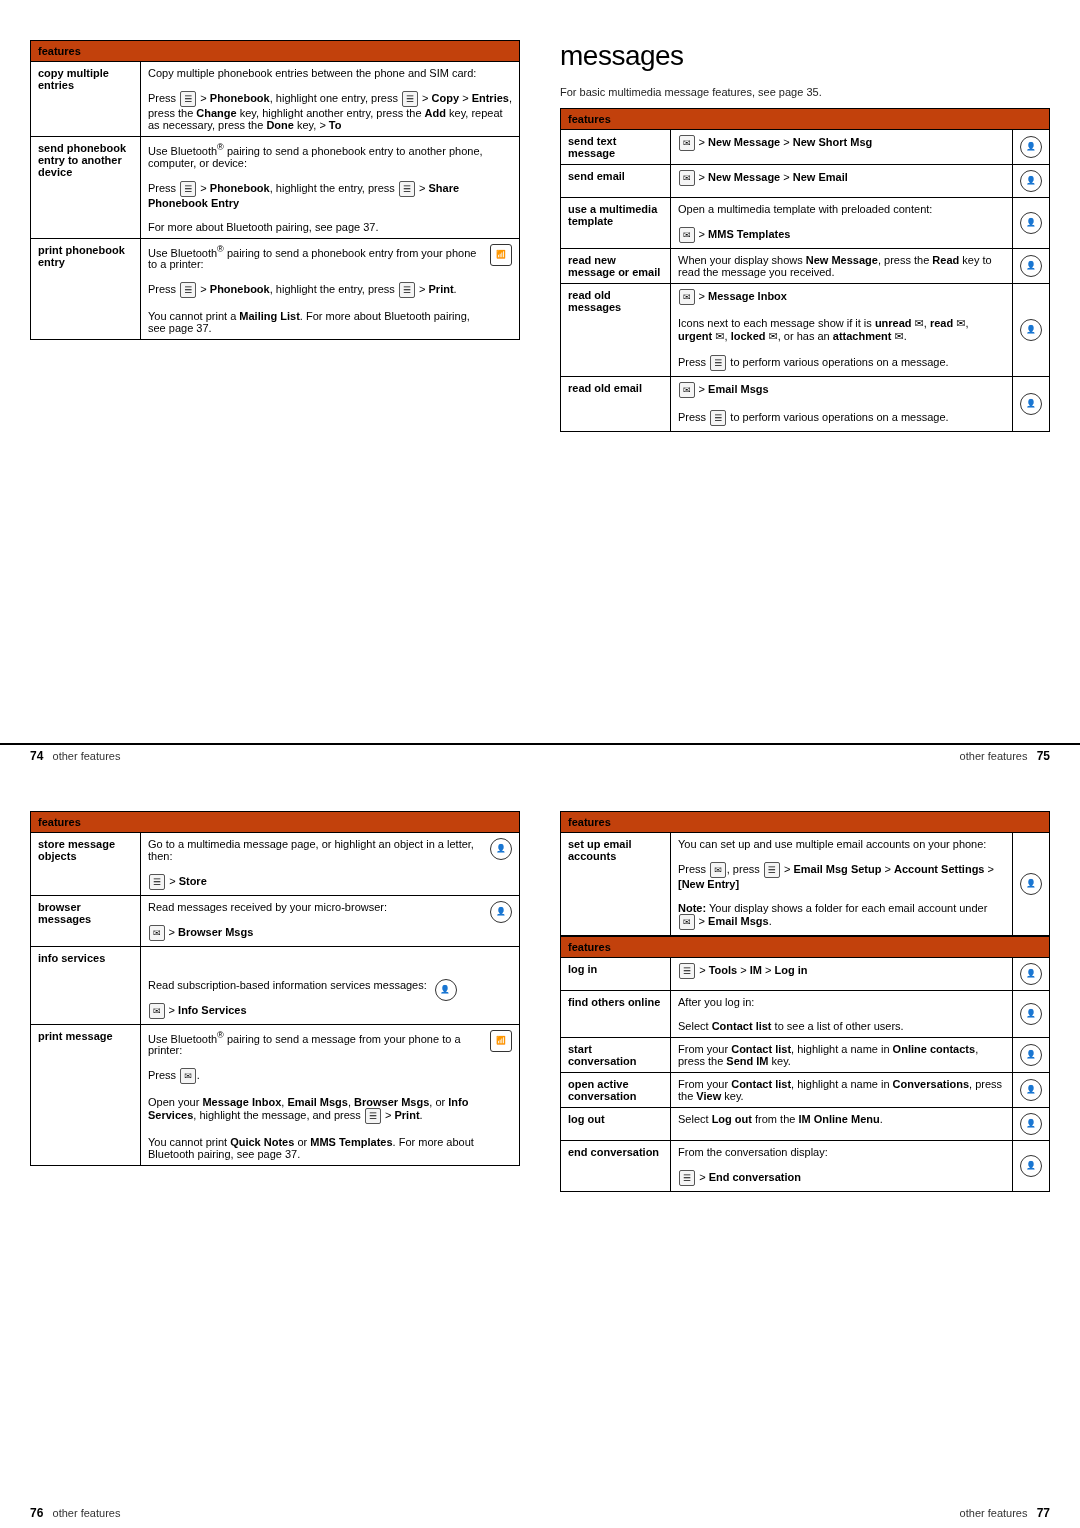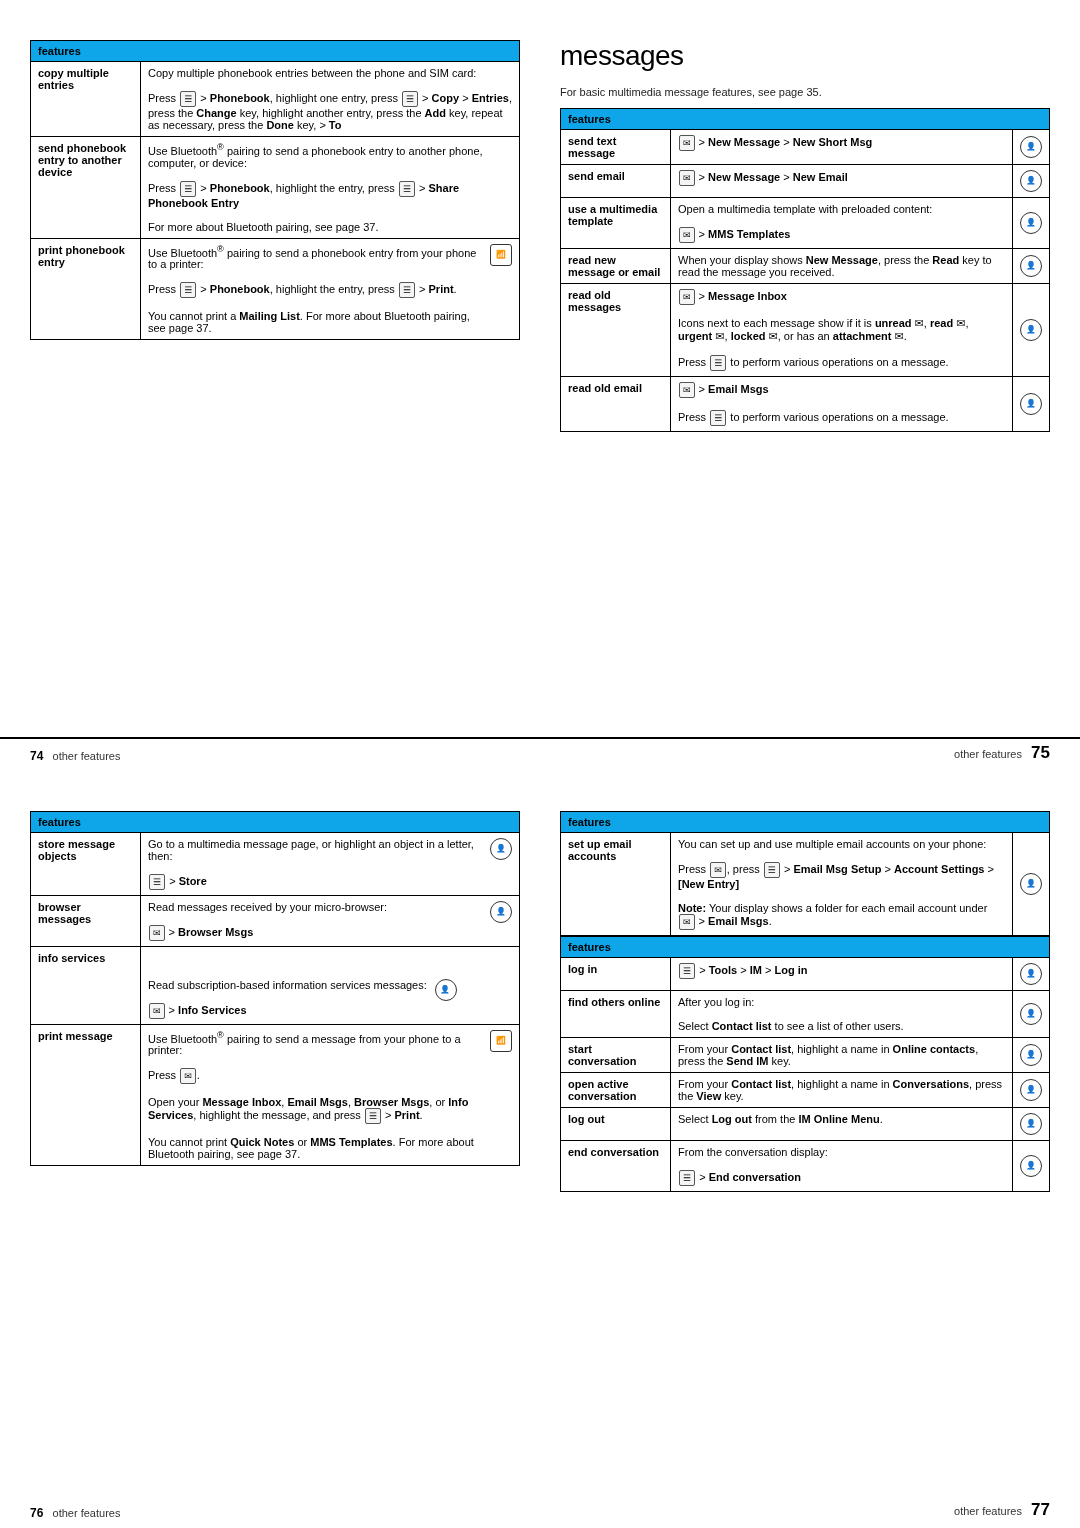--- a/index.html
+++ b/index.html
@@ -58,7 +58,7 @@
       vertical-align: top;
     }
     thead th {
-      background: #0ea5e9;
+      background: #c2410c;
       font-weight: bold;
       font-size: 11px;
       text-align: left;

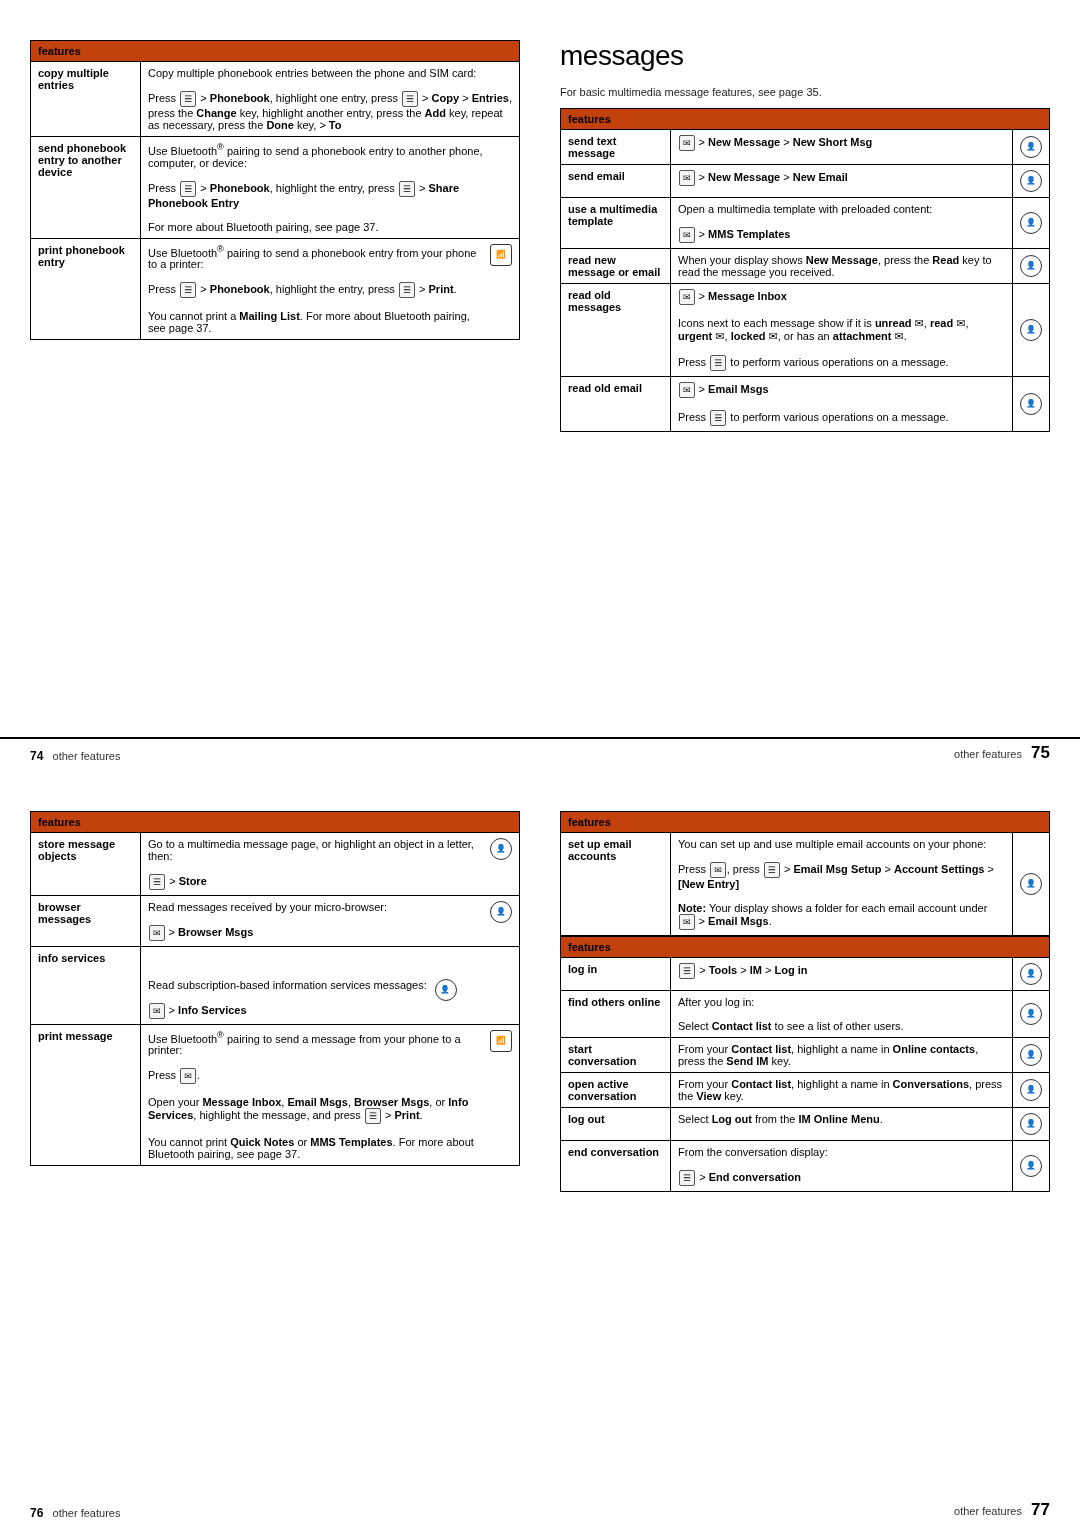--- a/index.html
+++ b/index.html
@@ -39,7 +39,7 @@
       font-weight: bold;
     }
     .page-num-right {
-      font-size: 17px;
+      font-size: 12px;
       font-weight: bold;
     }
     .footer-label {

